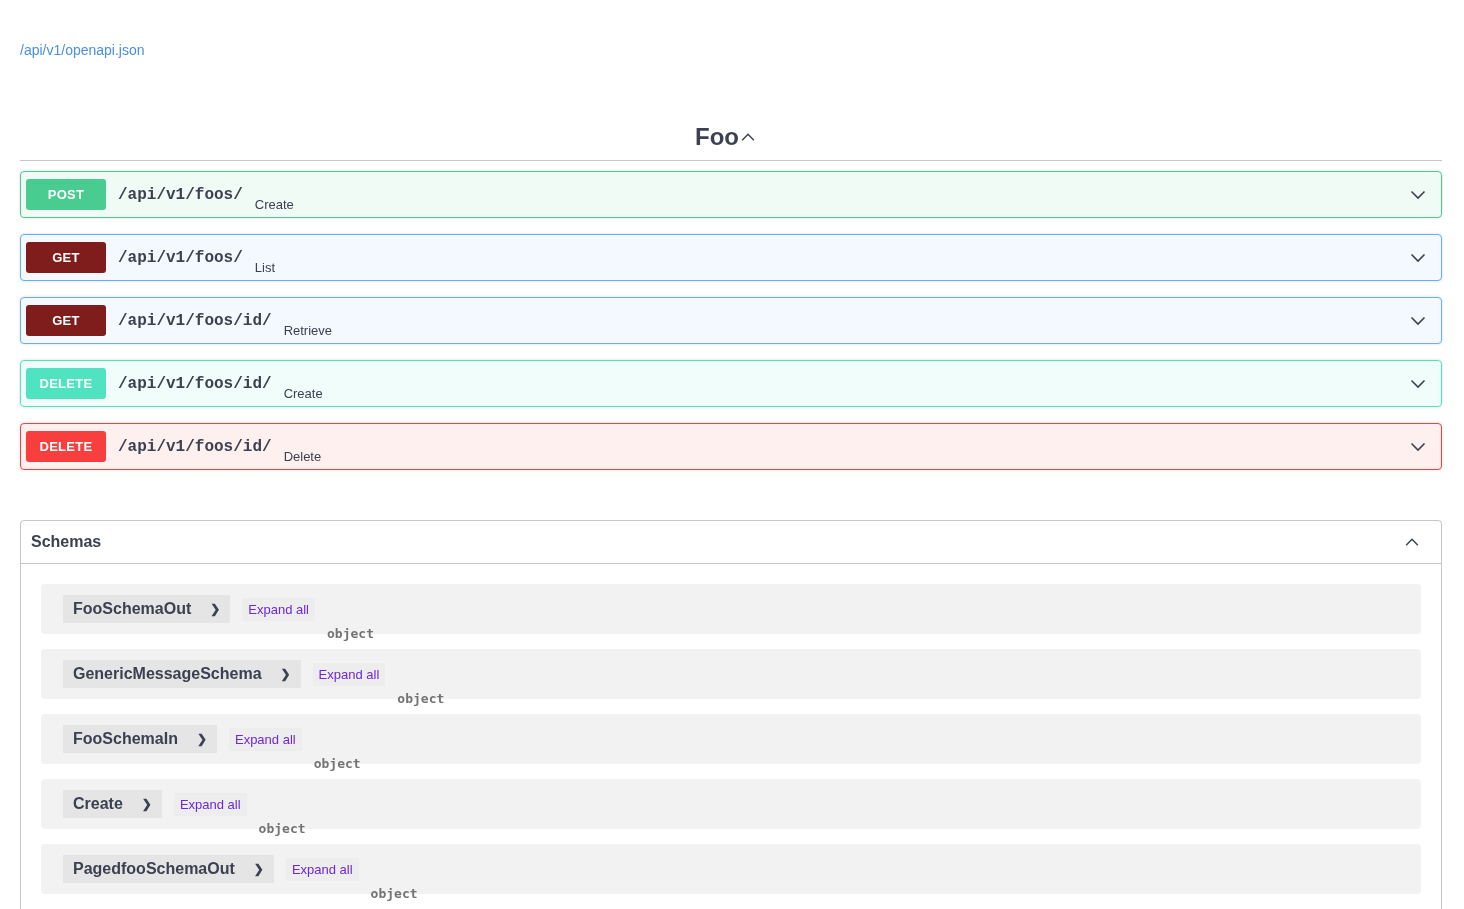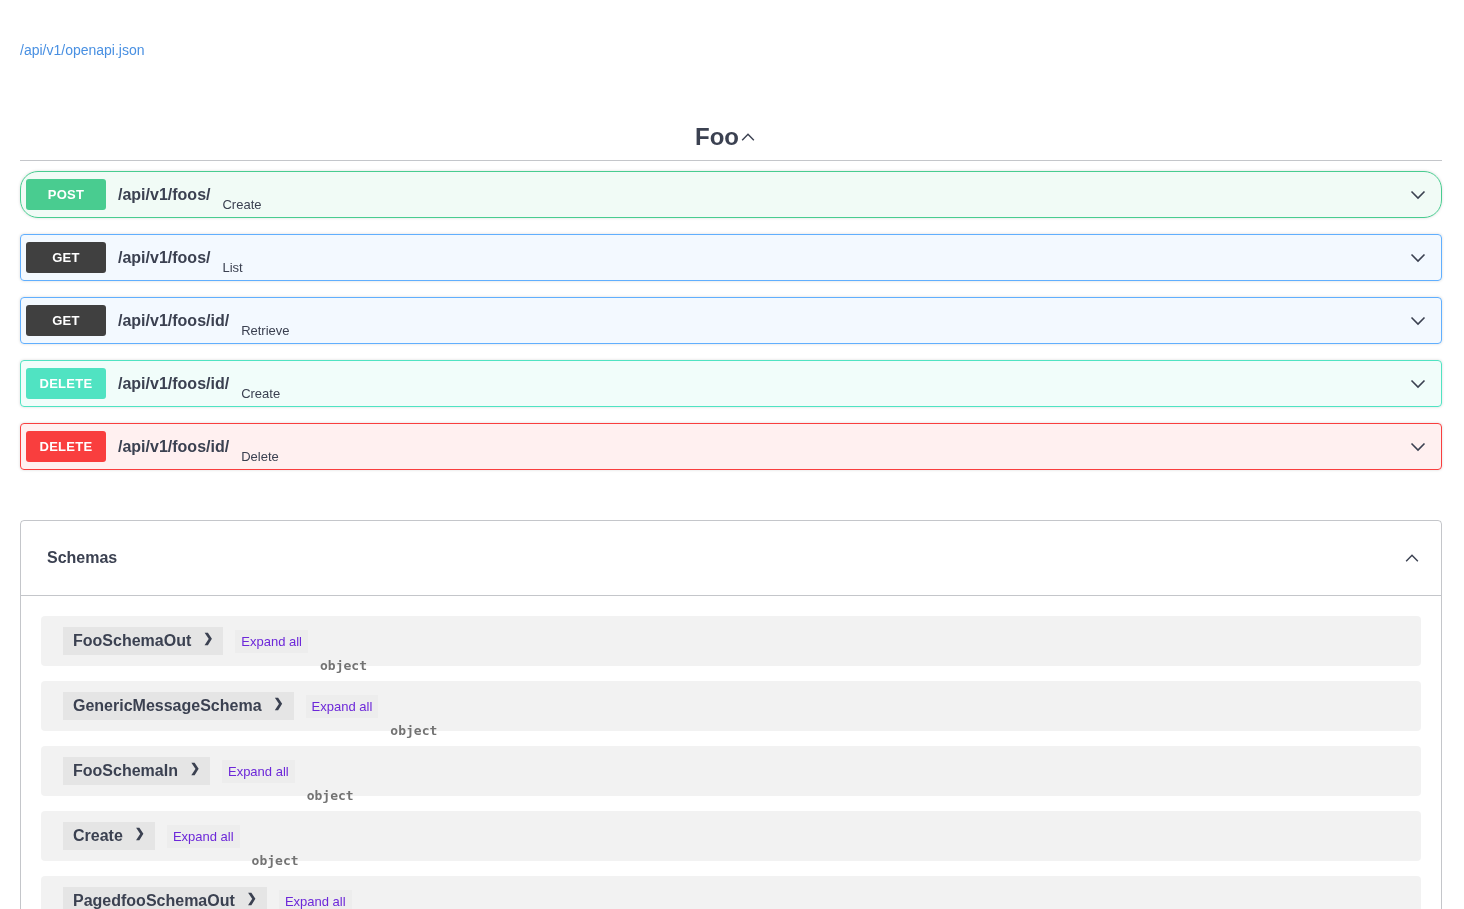--- a/index.html
+++ b/index.html
@@ -56,7 +56,7 @@
   .op-summary { font-size: 13px; color: #3b4151; margin-left: 12px; margin-top: 20px; }
   .op-chev { margin-left: auto; padding-right: 8px; }
 
-  .opblock-post   { border-color: #49cc90; background: rgba(73,204,144,.08); border-radius: 18px; }
+  .opblock-post   { border-color: #49cc90; background: rgba(73,204,144,.08); }
   .method-post    { background: #49cc90; }
   .opblock-get    { border-color: #61affe; background: rgba(97,175,254,.08); }
   .method-get     { background: #404040; }

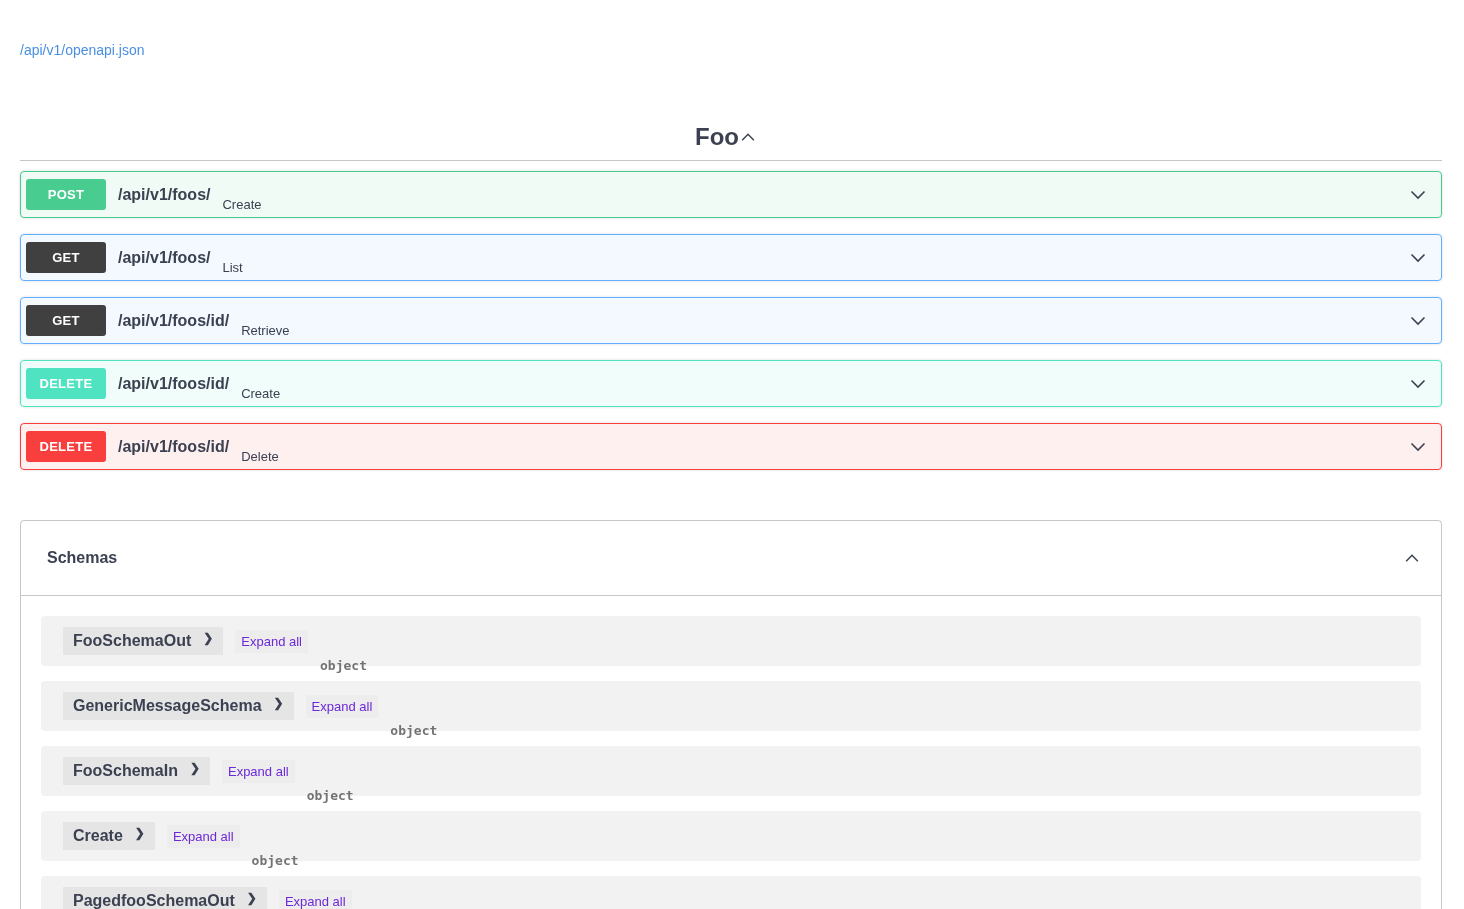--- a/index.html
+++ b/index.html
@@ -50,7 +50,7 @@
     flex: 0 0 auto;
   }
   .op-path {
-    font-family: Liberation Sans, sans-serif; font-weight: bold;
+    font-family: Liberation Mono, monospace; font-weight: bold;
     font-size: 16px; color: #3b4151; margin-left: 12px;
   }
   .op-summary { font-size: 13px; color: #3b4151; margin-left: 12px; margin-top: 20px; }

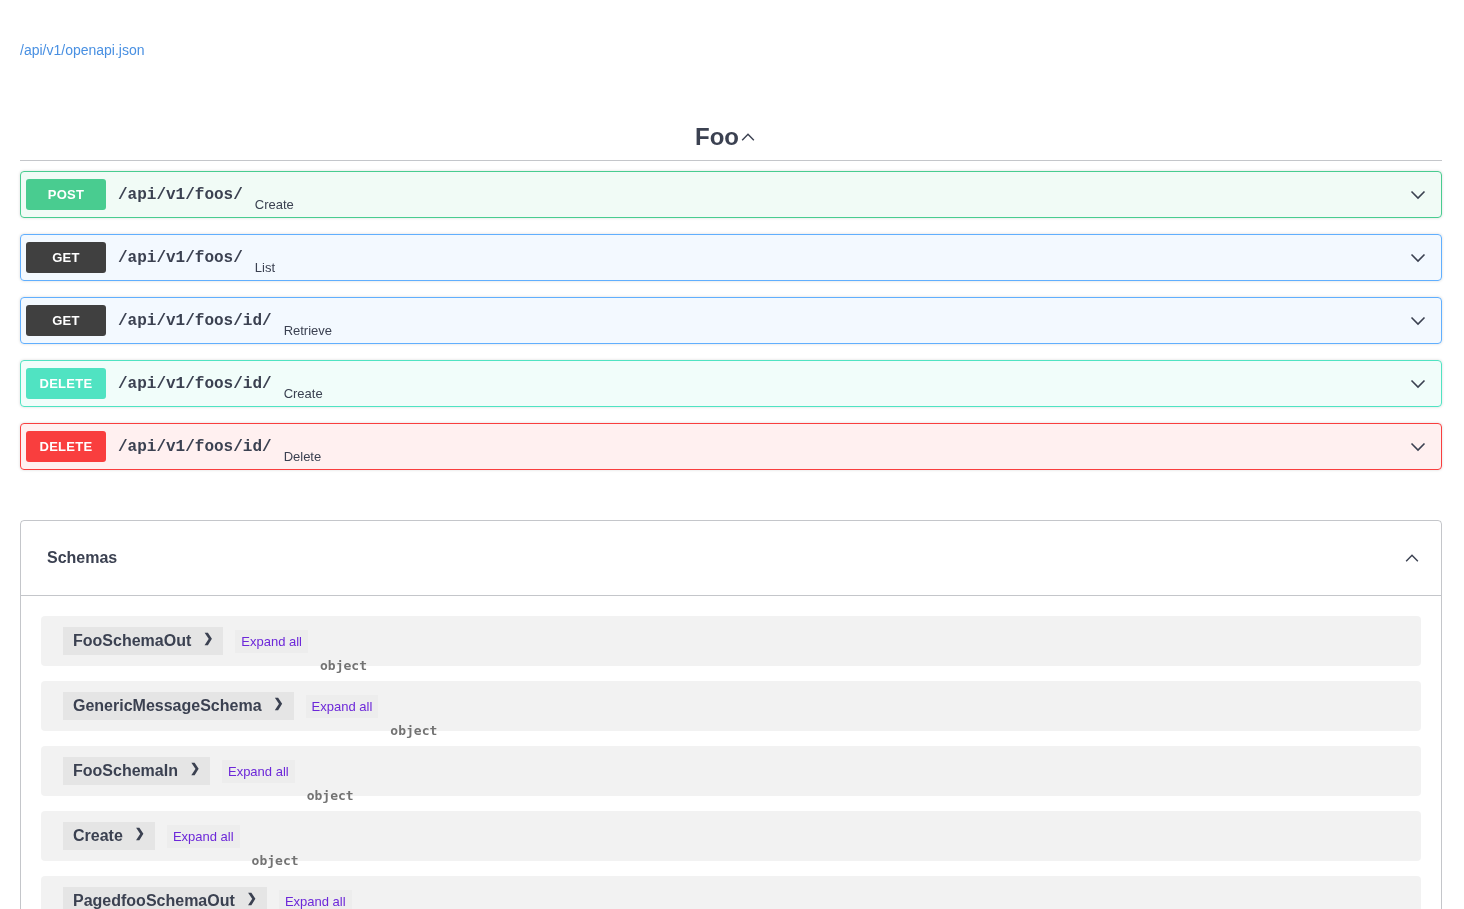--- a/index.html
+++ b/index.html
@@ -59,7 +59,7 @@
   .opblock-post   { border-color: #49cc90; background: rgba(73,204,144,.08); }
   .method-post    { background: #49cc90; }
   .opblock-get    { border-color: #61affe; background: rgba(97,175,254,.08); }
-  .method-get     { background: #404040; }
+  .method-get     { background: #7f1d1d; }
   .opblock-patch  { border-color: #50e3c2; background: rgba(80,227,194,.08); }
   .method-patch   { background: #50e3c2; }
   .opblock-delete { border-color: #f93e3e; background: rgba(249,62,62,.08); }

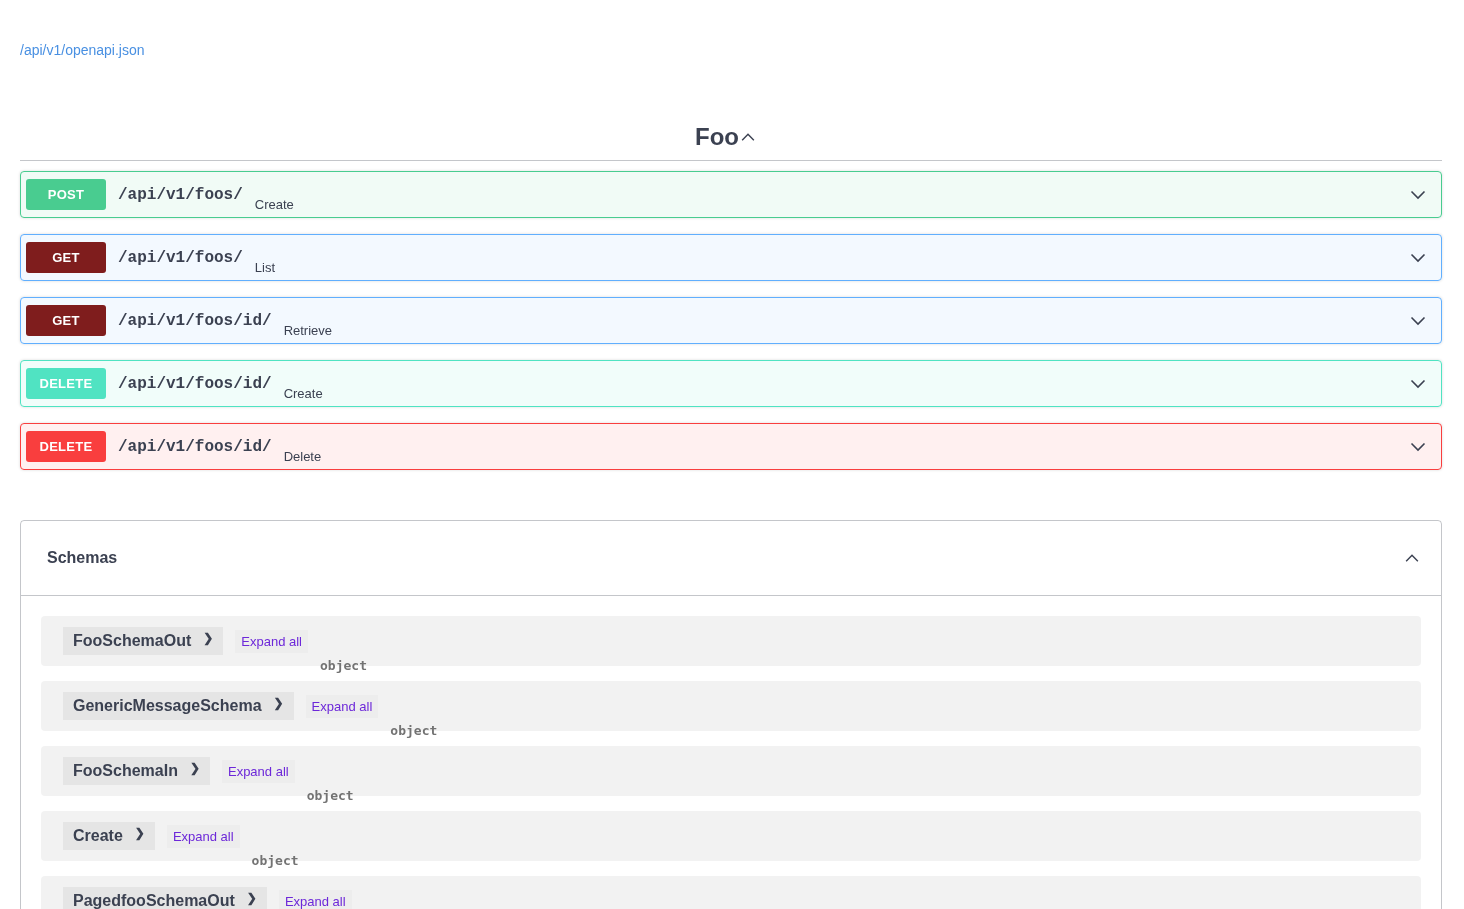--- a/index.html
+++ b/index.html
@@ -77,7 +77,7 @@
     border-bottom: 1px solid rgba(59,65,81,.3);
     cursor: pointer;
   }
-  .models-title { font-size: 16px; font-weight: bold; margin: 16px; color: #3b4151; }
+  .models-title { font-size: 16px; font-weight: bold; margin: 0; color: #3b4151; }
   .models-body { padding: 20px; }
   .model-row {
     display: flex; align-items: center;

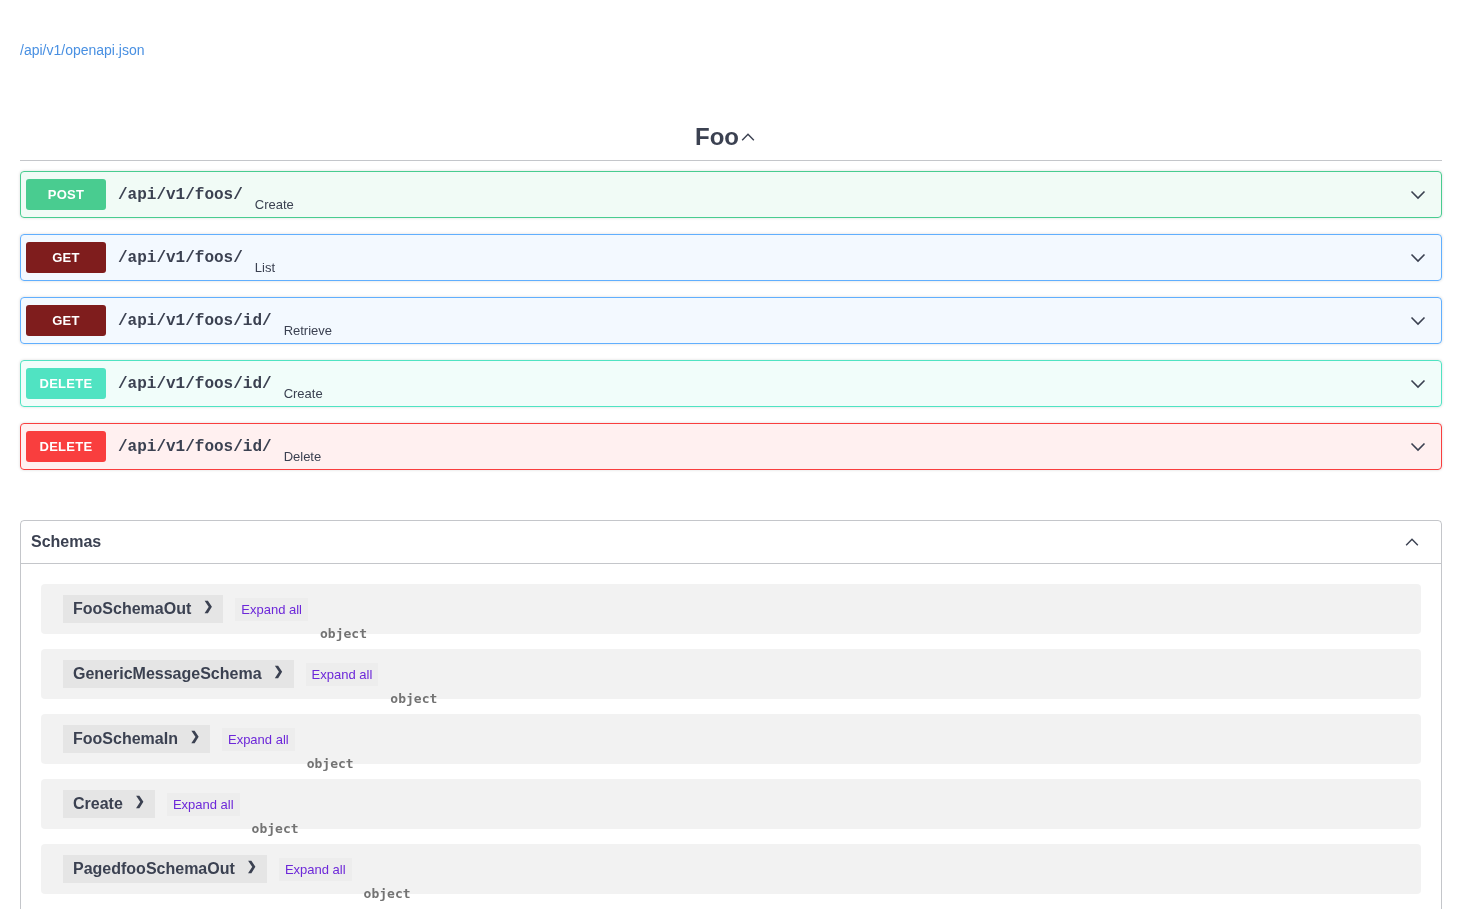--- a/index.html
+++ b/index.html
@@ -85,7 +85,7 @@
     height: 50px; padding: 10px; margin-bottom: 15px;
   }
   .model-toggle {
-    display: flex; gap: 12px;
+    display: flex; align-items: center; gap: 19px;
     background: rgba(0,0,0,.05); border: none; padding: 5px 10px;
     margin-left: 12px; cursor: pointer; font-family: inherit;
   }

